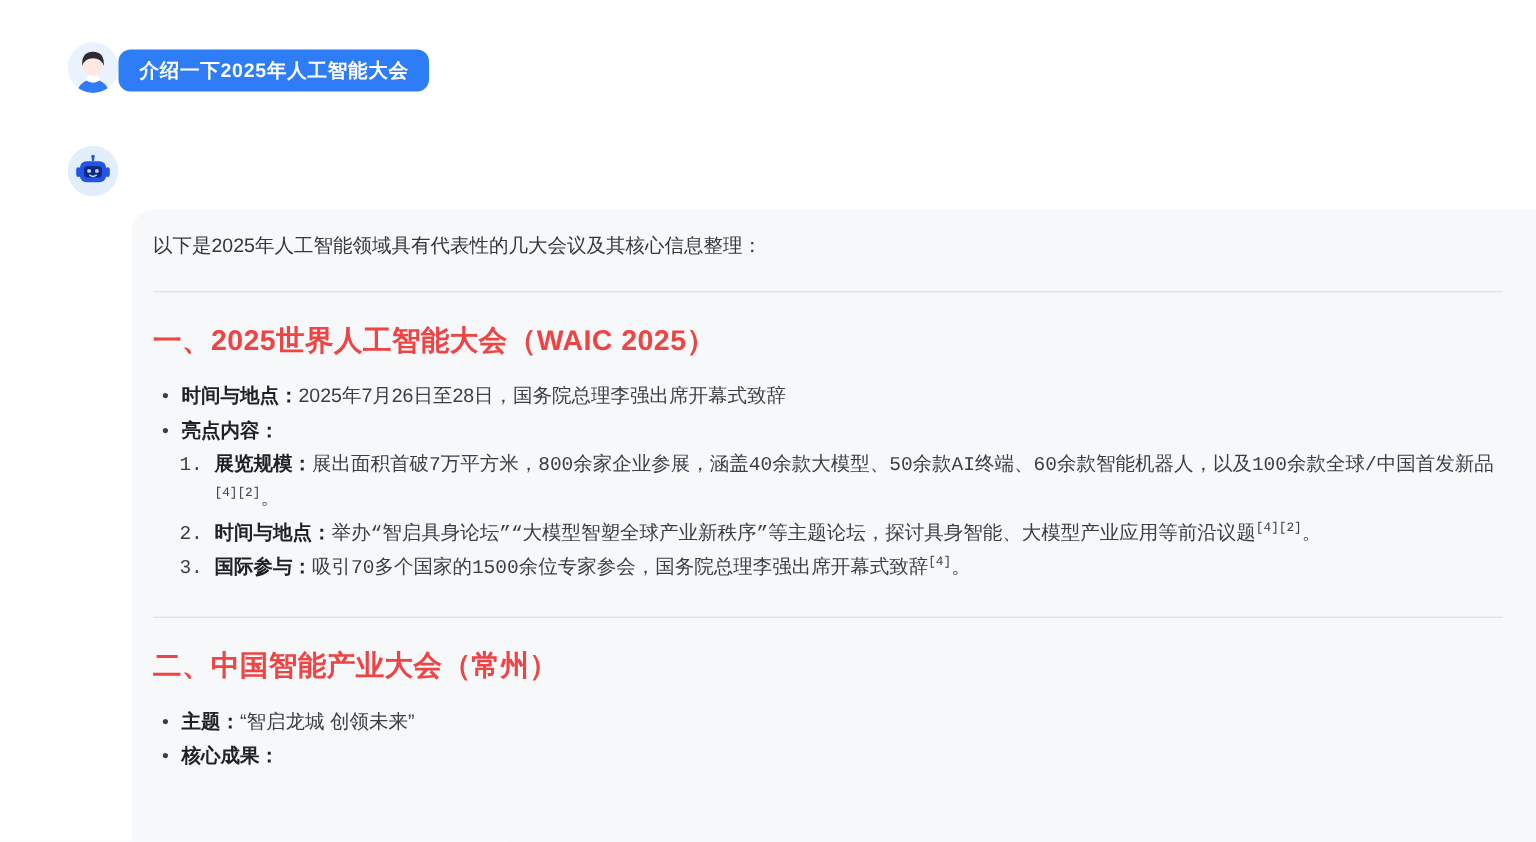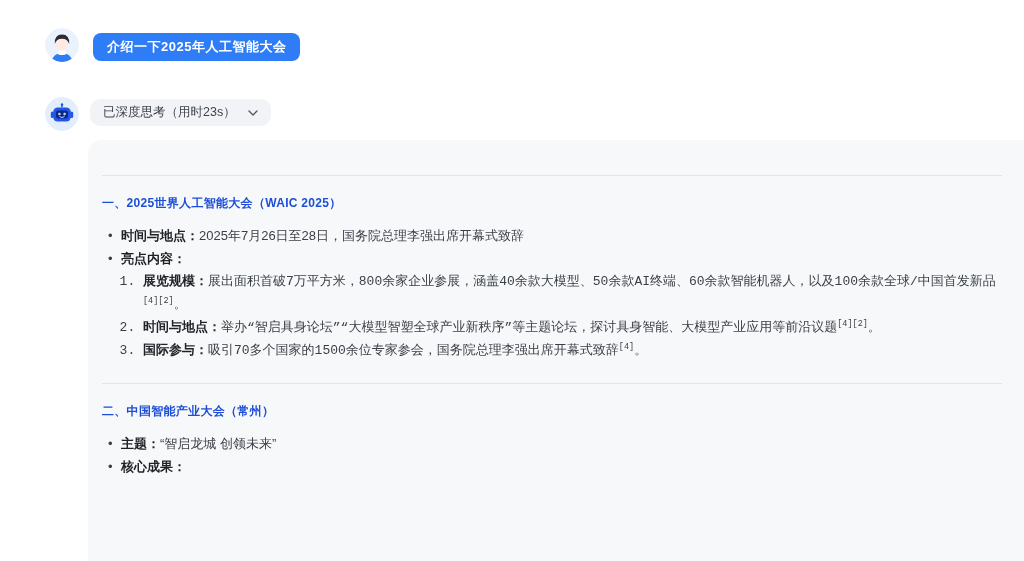--- a/index.html
+++ b/index.html
@@ -10,7 +10,7 @@
     -webkit-font-smoothing:antialiased;
   }
   .row{position:absolute;left:45px;display:flex;align-items:flex-start;}
-  .user-row{top:28px;gap:14px;}
+  .user-row{top:28px;gap:0;}
   .bot-row{top:97px;gap:11px;}
   .avatar{width:34px;height:34px;border-radius:50%;overflow:hidden;flex:none;}
   .bubble{

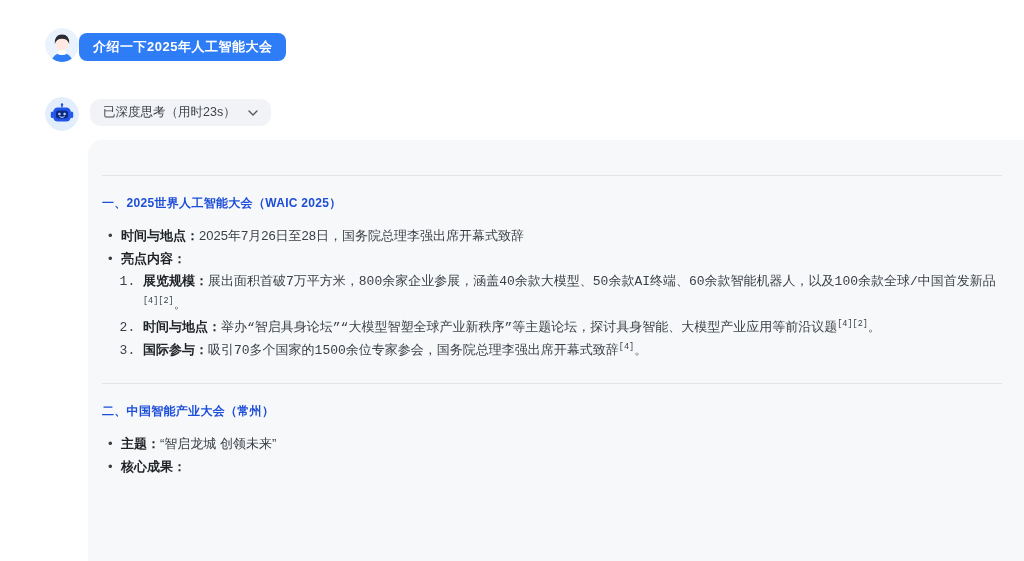--- a/index.html
+++ b/index.html
@@ -79,14 +79,6 @@
       <path d="M14.8 19.8 q2.2 1.6 4.4 0" stroke="#bfd8ff" stroke-width="1" fill="none" stroke-linecap="round"></path>
     </svg>
   </div>
-  <button class="think-pill">
-    <span>已深度思考（用时23s）</span>
-    <span class="chev">
-      <svg width="10" height="6" viewBox="0 0 10 6">
-          <path d="M1 1 l4 4 l4-4" stroke="#55595f" stroke-width="1.4" fill="none" stroke-linecap="round" stroke-linejoin="round"></path>
-        </svg>
-    </span>
-  </button>
 </div>
 
 <div class="card">

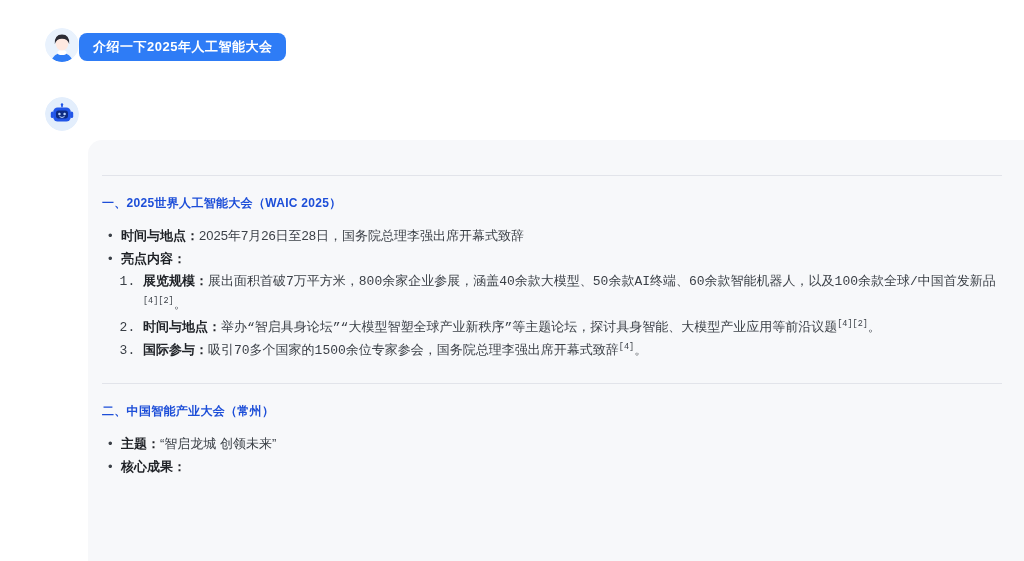--- a/index.html
+++ b/index.html
@@ -82,6 +82,7 @@
 </div>
 
 <div class="card">
+  <p class="intro">以下是2025年人工智能领域具有代表性的几大会议及其核心信息整理：</p>
   <div id="sections">
   <section>
     <hr class="divider">

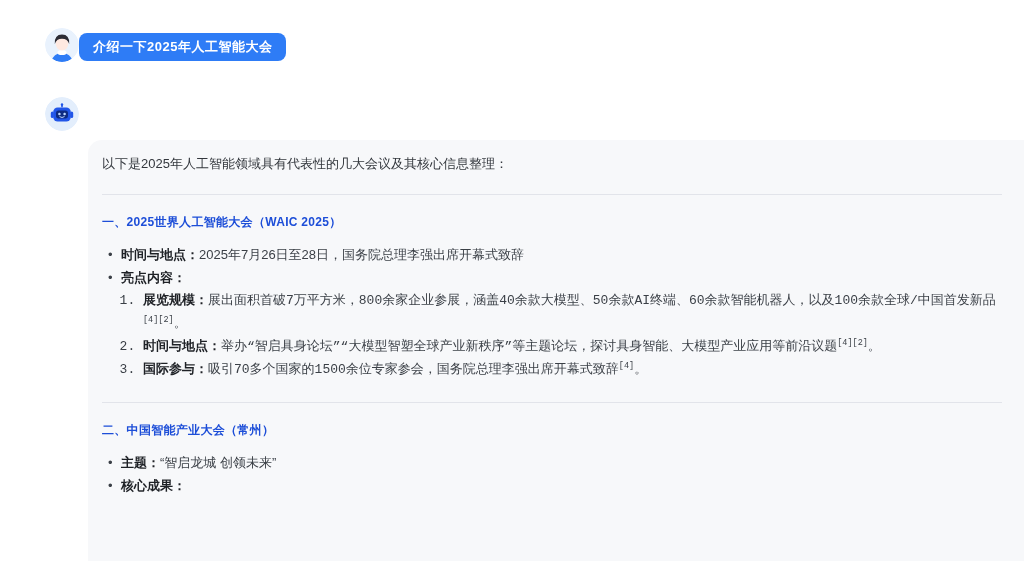--- a/index.html
+++ b/index.html
@@ -32,7 +32,7 @@
   }
   .intro{margin:1px 0 0;font-size:13px;color:#33373d;line-height:18px;}
   hr.divider{border:none;border-top:1px solid #e2e4ea;margin:21px 0 0;}
-  .sec-title{margin:19px 0 0;font-size:12px;font-weight:700;color:#1d4ed8;letter-spacing:.3px;}
+  .sec-title{margin:19px 0 0;font-size:19px;font-weight:700;color:#ef4444;letter-spacing:.3px;}
   ul.bullets{list-style:none;margin:13px 0 0;padding:0 0 0 19px;}
   ul.bullets>li{position:relative;font-size:13px;line-height:22.5px;color:#3a3f46;}
   ul.bullets>li::before{content:"•";position:absolute;left:-13px;top:0;color:#3a3f46;}

